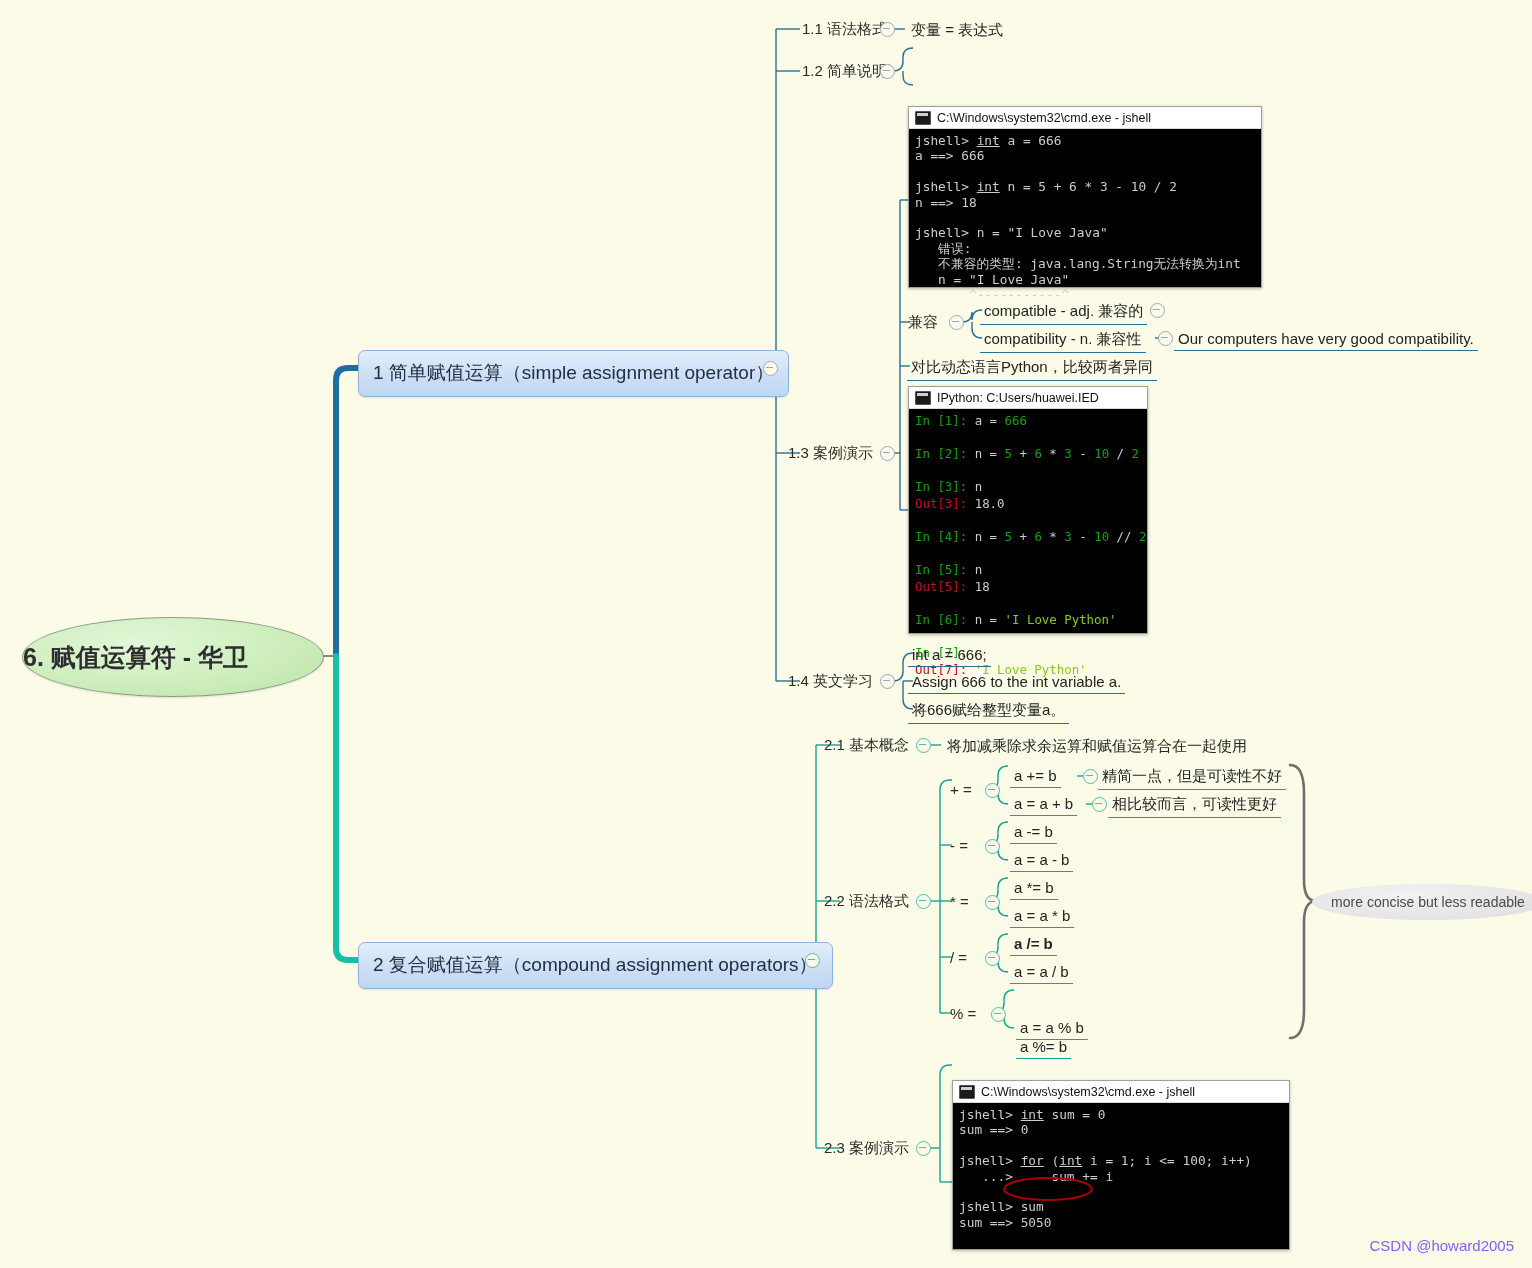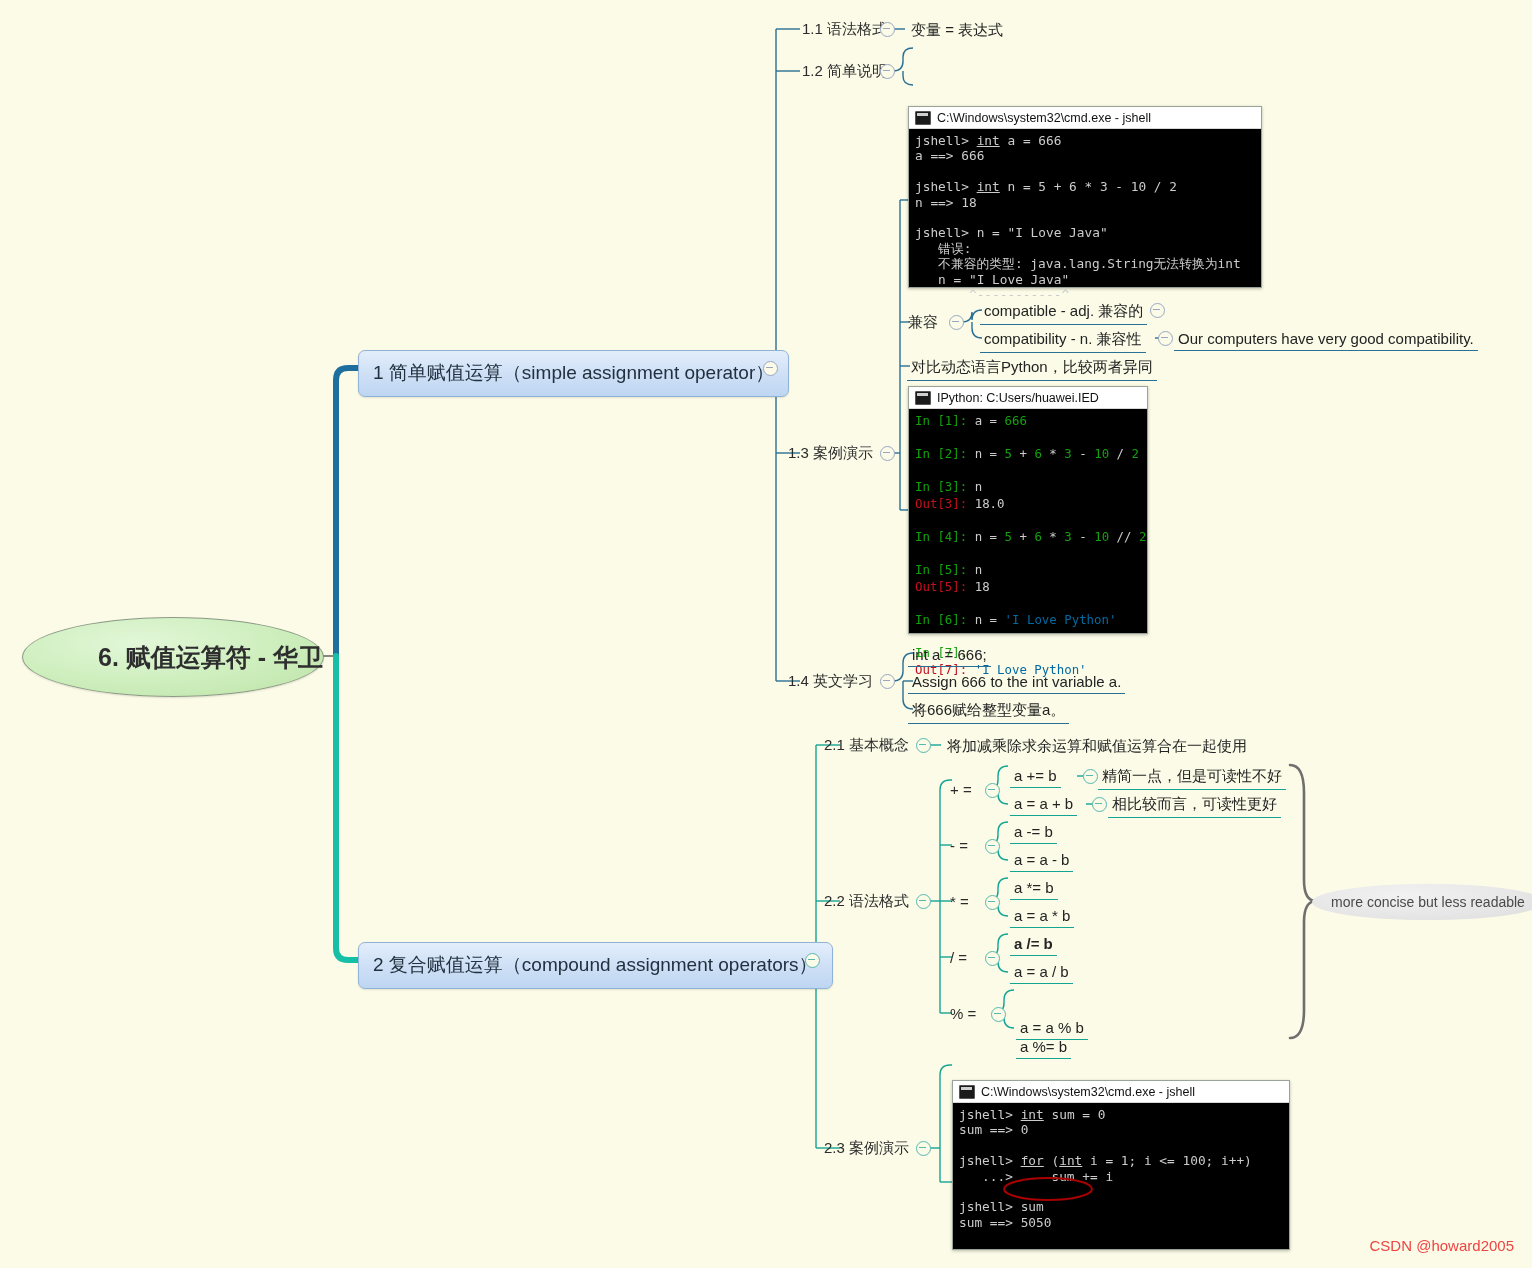--- a/index.html
+++ b/index.html
@@ -76,7 +76,7 @@
   }
   .term .tbody.ipy{font-size:12.4px;line-height:16.6px;}
   .u{text-decoration:underline;}
-  .g{color:#13a10e;} .r{color:#c50f1f;} .y{color:#0369a1;}
+  .g{color:#13a10e;} .r{color:#c50f1f;} .y{color:#84cc16;}
   .w{color:#cccccc;}
 
   

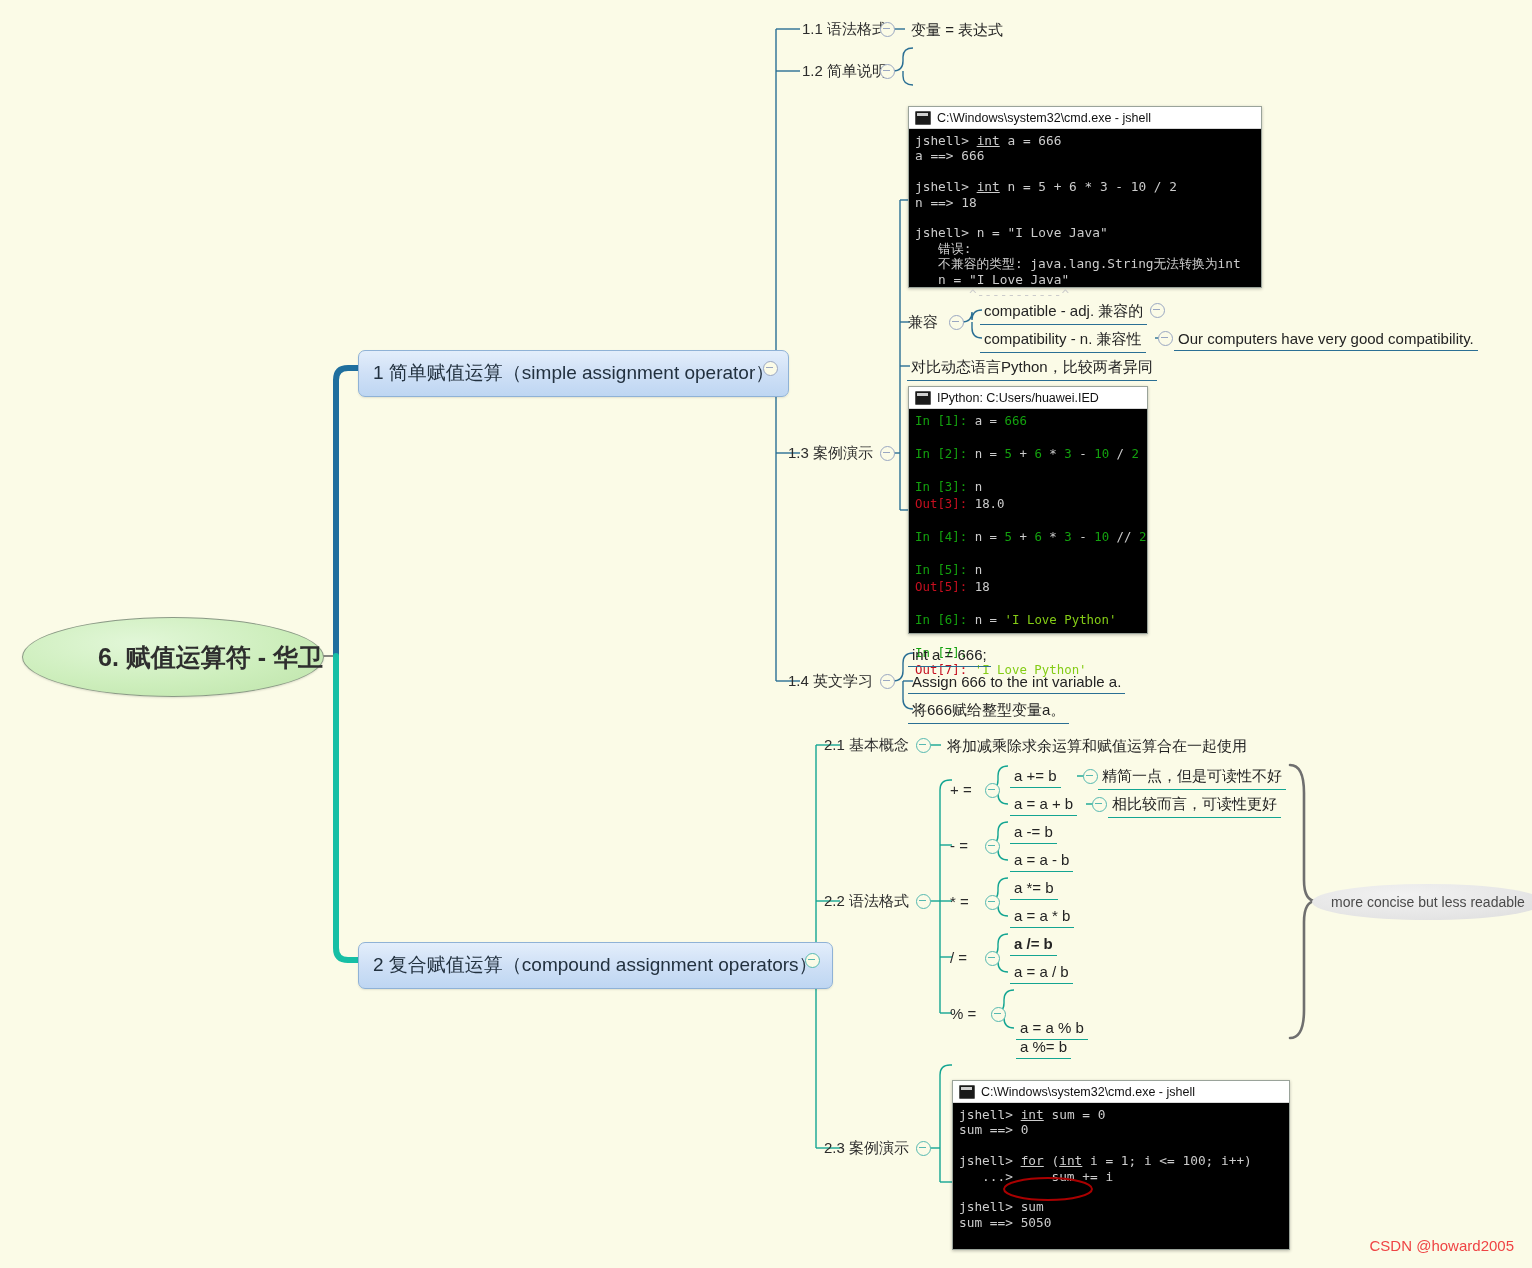--- a/index.html
+++ b/index.html
@@ -22,7 +22,7 @@
     border-radius:50%;
     background:radial-gradient(ellipse at 38% 32%, #e2f7d8 0%, #cdeebc 55%, #bde3a9 100%);
     border:1px solid #8b9a86;
-    display:flex;align-items:center;justify-content:flex-end;
+    display:flex;align-items:center;justify-content:flex-start;
     font-size:25px;font-weight:bold;color:#2e2e2e;
     box-shadow:0 1px 2px rgba(0,0,0,.12);
   }

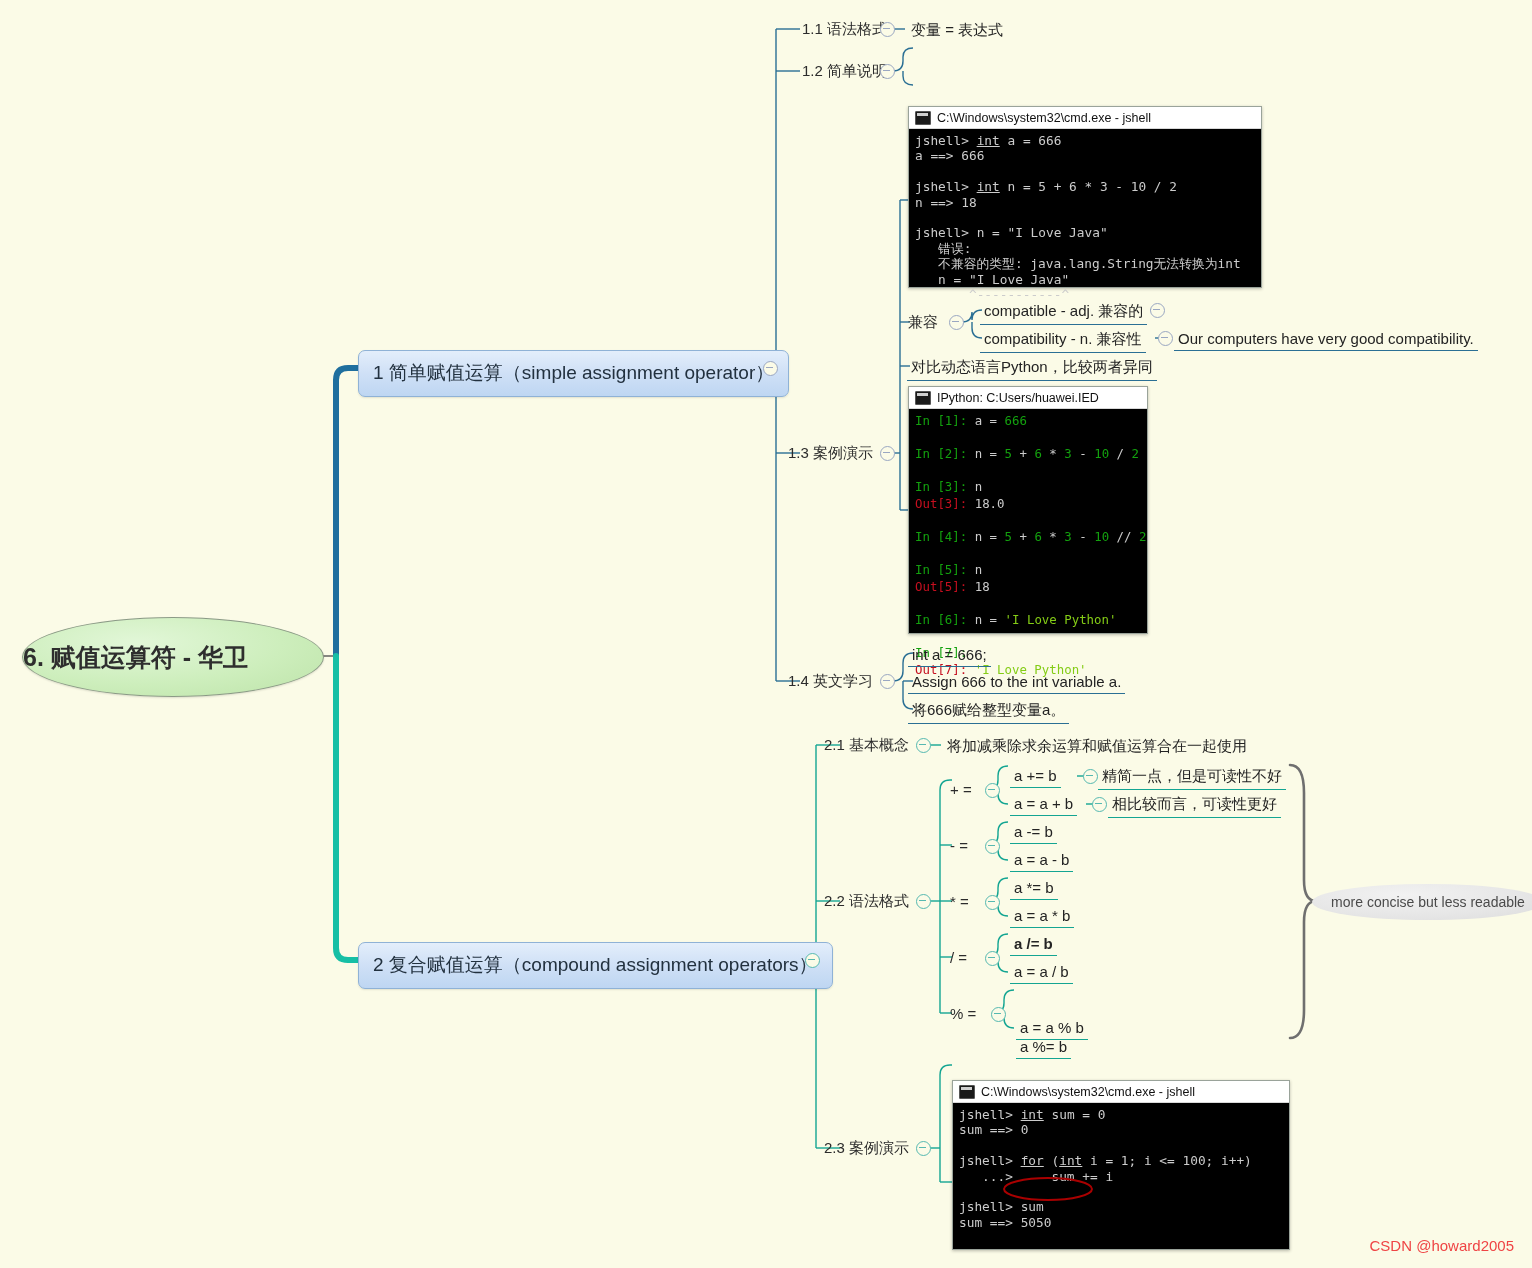--- a/index.html
+++ b/index.html
@@ -89,7 +89,7 @@
   }
 
   .watermark{
-    position:absolute;right:18px;bottom:14px;color:#ef4444;font-size:15px;
+    position:absolute;right:18px;bottom:14px;color:#8b5cf6;font-size:15px;
   }
 </style>
 </head>

